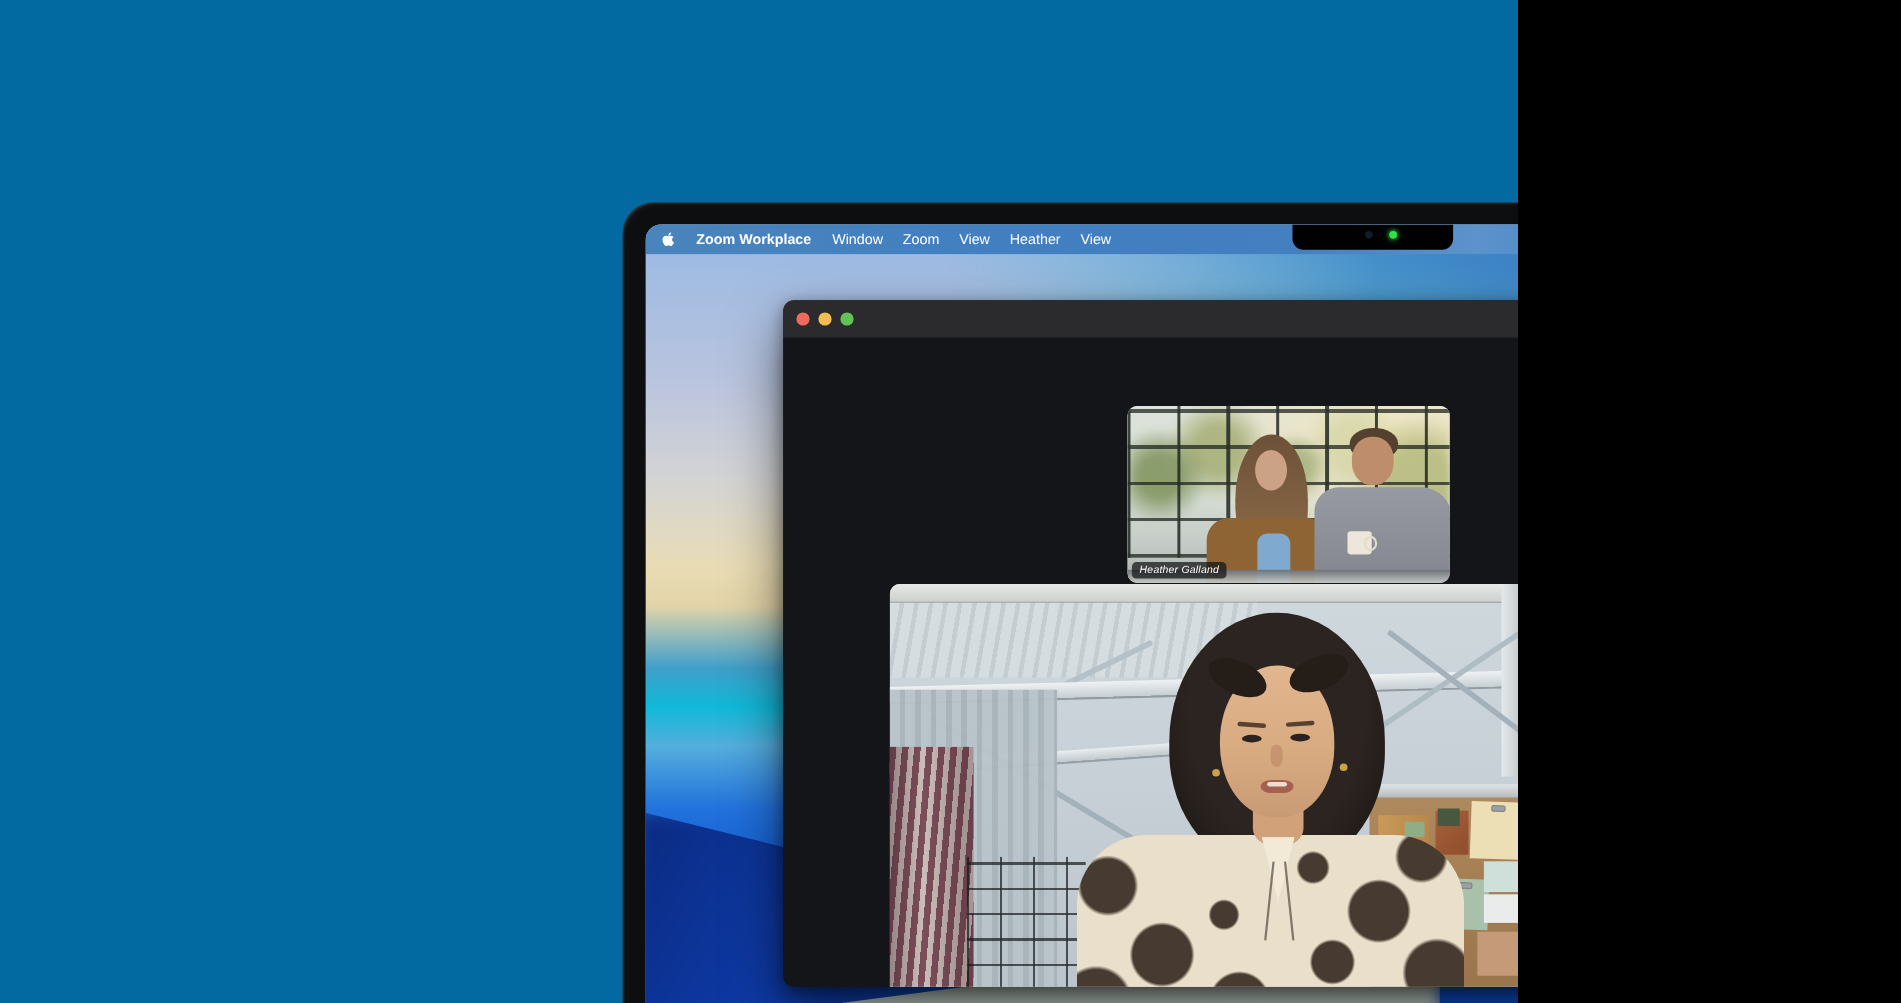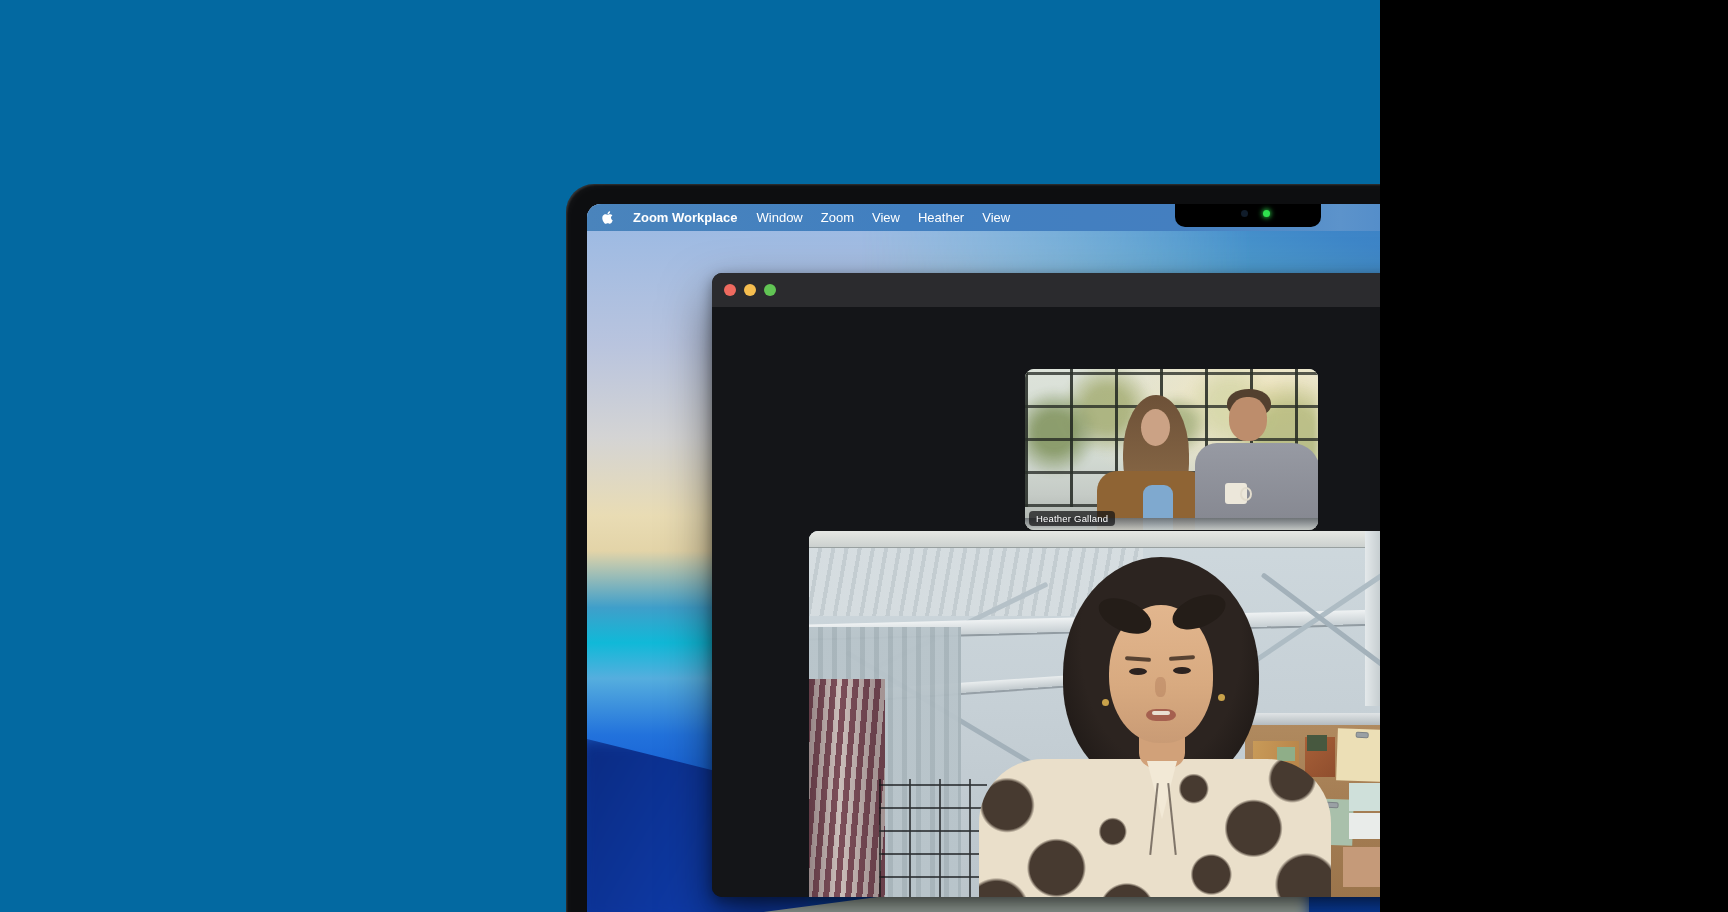--- a/index.html
+++ b/index.html
@@ -79,7 +79,7 @@
   .canvas{position:absolute;left:0;top:34px;right:0;bottom:0;background:#141518;}
 
   
-  .tile{position:absolute;border-radius:9px;overflow:hidden;}
+  .tile{position:absolute;border-radius:9px;overflow:hidden;font-style:italic;}
   .tile1{left:313px;top:62px;width:293px;height:161px;background:#cfd6cd;}
   .tile2{left:97px;top:224px;width:725px;height:393px;background:#c6d0d6;}
   .name-pill{position:absolute;left:4px;bottom:4px;z-index:60;padding:2px 7px;

